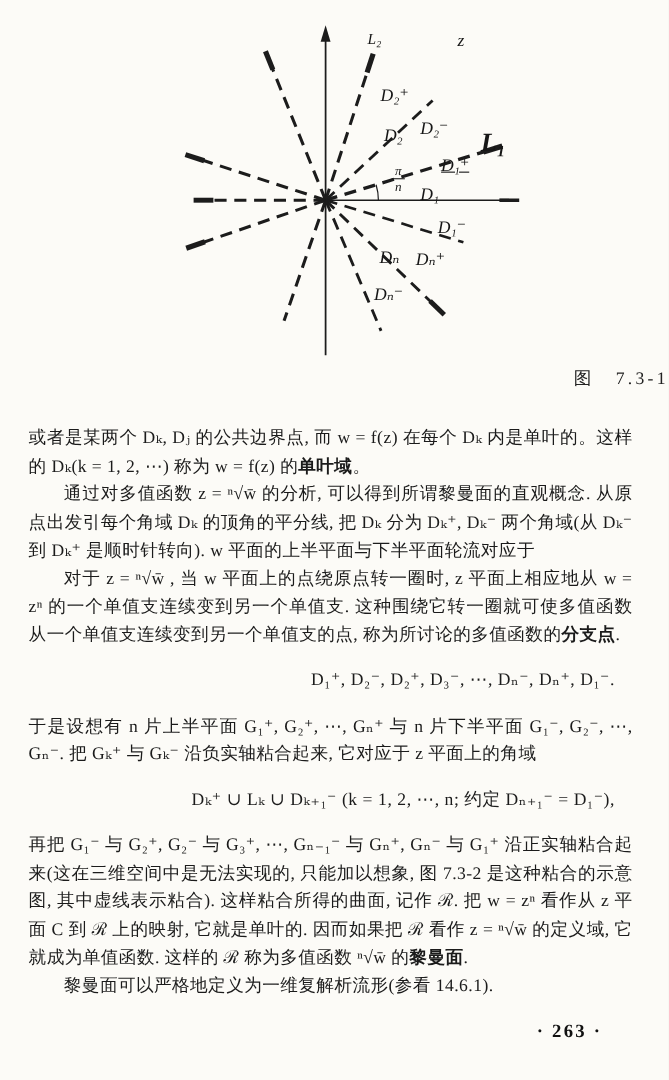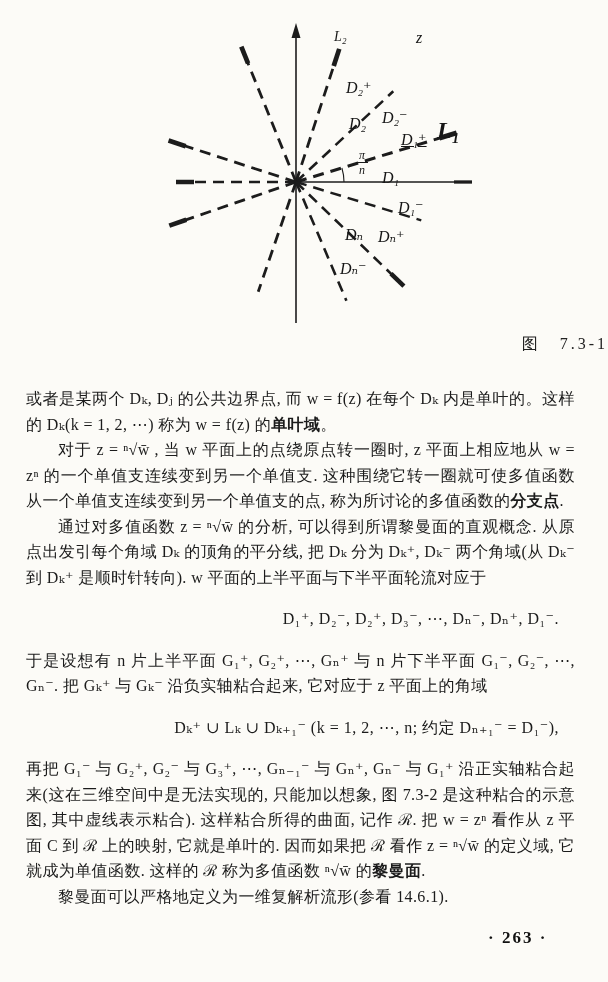--- a/index.html
+++ b/index.html
@@ -76,7 +76,7 @@
         <span class="fig-label" style="left: 349px; top: 116px; text-align: center;">D₂</span>
         <span class="fig-label" style="left: 382px; top: 110px;">D₂⁻</span>
         <span class="fig-label" style="left: 437px; top: 118px; font-size: 24px; font-weight: bold;">L₁</span>
-        <span class="fig-label" style="left: 401px; top: 132px; text-decoration: underline;">D₁⁺</span>
+        <span class="fig-label" style="left: 401px; top: 143px; text-decoration: underline;">D₁⁺</span>
         <span class="fig-label frac" style="left: 356px; top: 149px;">
           <span class="top">π</span>
           <span class="bot">n</span>

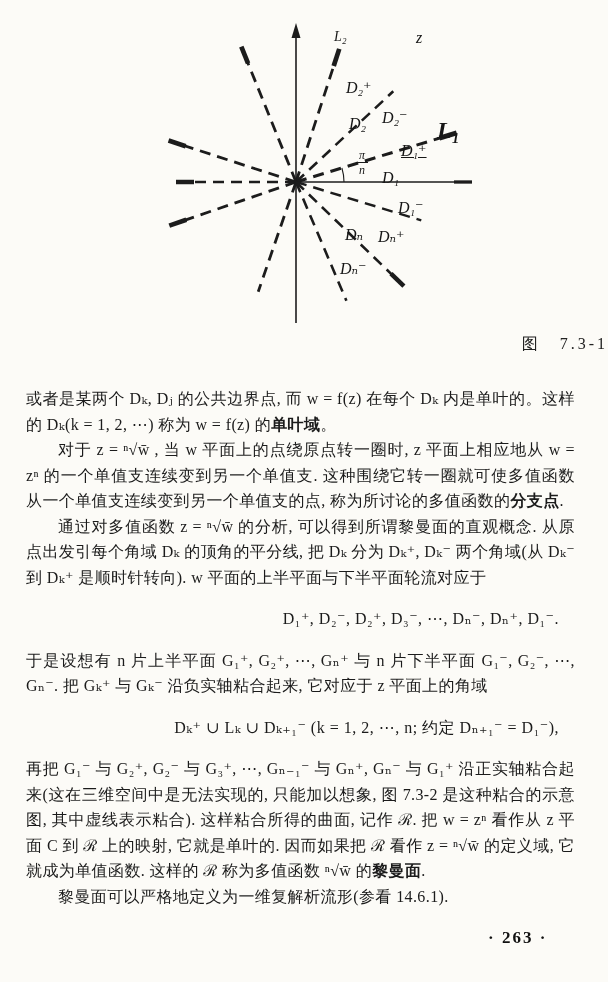--- a/index.html
+++ b/index.html
@@ -95,9 +95,9 @@
     <p class="para"><span>或者是某两个 Dₖ, Dⱼ 的公共边界点, 而 w = f(z) 在每个 Dₖ 内是单叶的。这样的 Dₖ(k = 1, 2, ⋯) 称为 w = f(z) 的</span><b class="term">单叶域</b><span>。</span></p>
 
 
+    <p class="para indent"><span>通过对多值函数 z = ⁿ√w̄ 的分析, 可以得到所谓黎曼面的直观概念. 从原点出发引每个角域 Dₖ 的顶角的平分线, 把 Dₖ 分为 Dₖ⁺, Dₖ⁻ 两个角域(从 Dₖ⁻ 到 Dₖ⁺ 是顺时针转向). w 平面的上半平面与下半平面轮流对应于</span></p>
+
     <p class="para indent"><span>对于 z = ⁿ√w̄ , 当 w 平面上的点绕原点转一圈时, z 平面上相应地从 w = zⁿ 的一个单值支连续变到另一个单值支. 这种围绕它转一圈就可使多值函数从一个单值支连续变到另一个单值支的点, 称为所讨论的多值函数的</span><b class="term">分支点</b><span>.</span></p>
-
-    <p class="para indent"><span>通过对多值函数 z = ⁿ√w̄ 的分析, 可以得到所谓黎曼面的直观概念. 从原点出发引每个角域 Dₖ 的顶角的平分线, 把 Dₖ 分为 Dₖ⁺, Dₖ⁻ 两个角域(从 Dₖ⁻ 到 Dₖ⁺ 是顺时针转向). w 平面的上半平面与下半平面轮流对应于</span></p>
 
     <div class="formula">D₁⁺, D₂⁻, D₂⁺, D₃⁻, ⋯, Dₙ⁻, Dₙ⁺, D₁⁻.</div>
 

